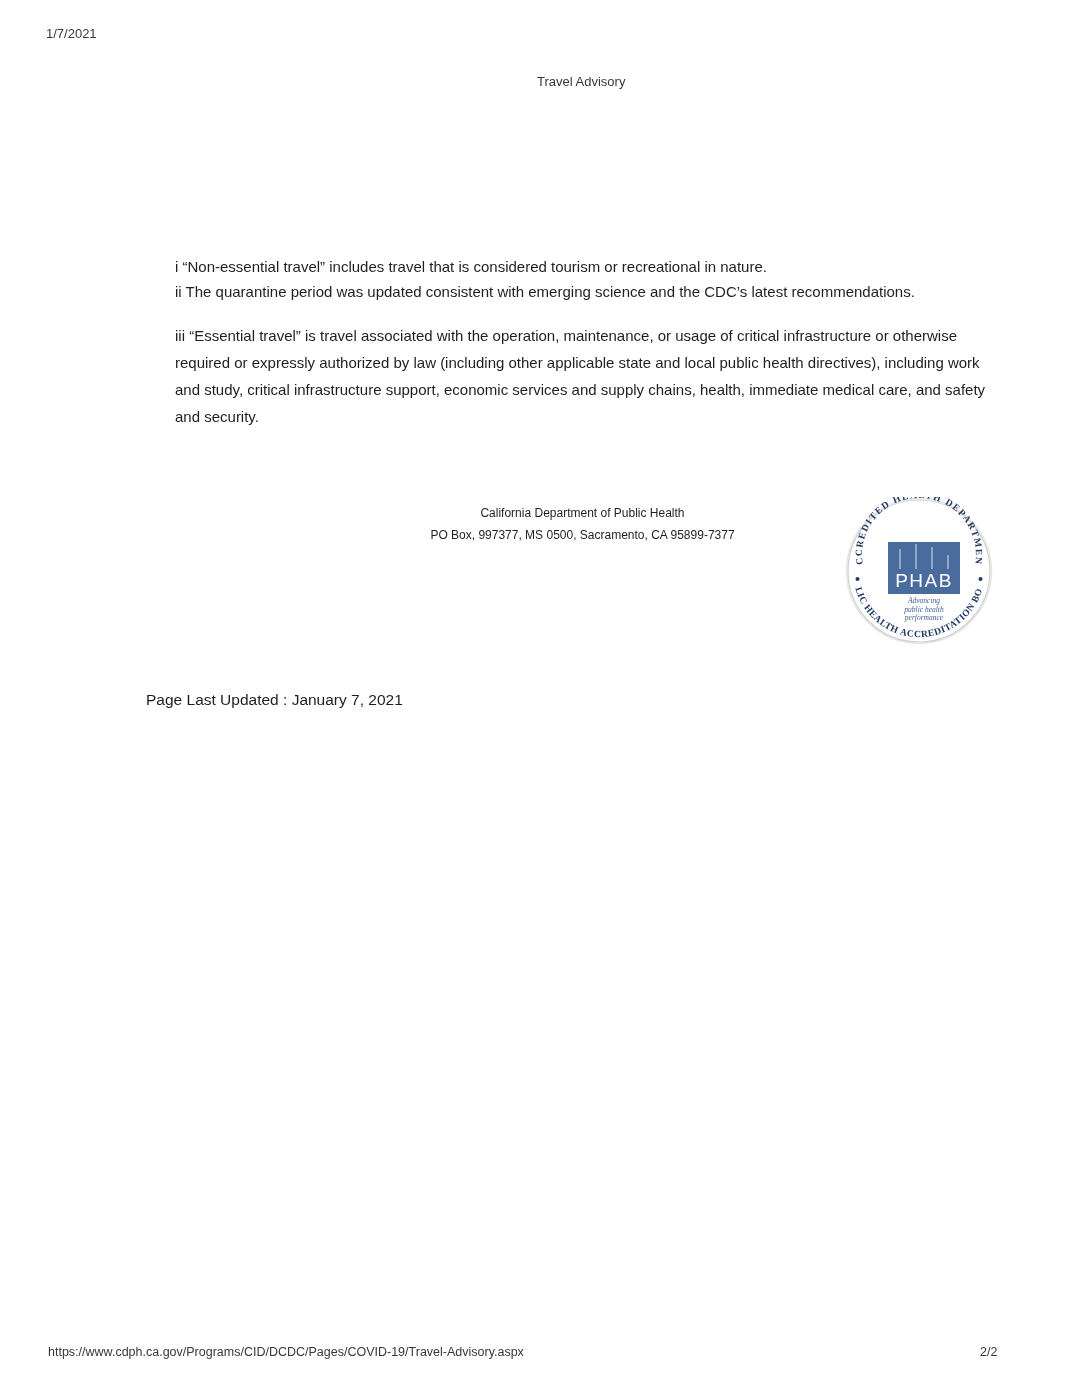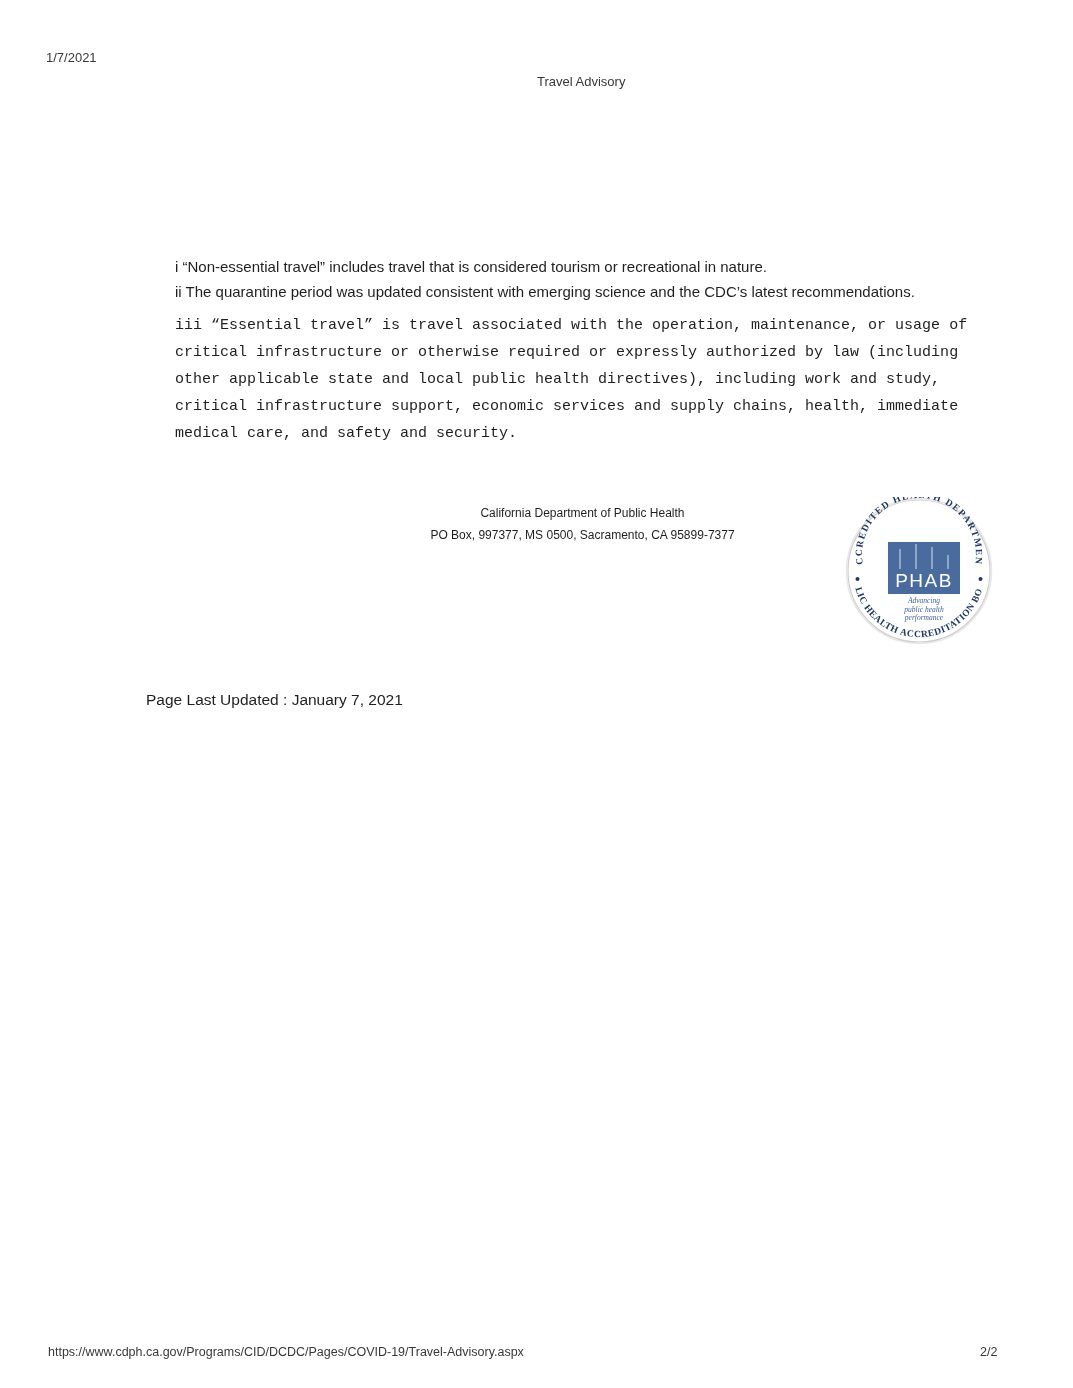--- a/index.html
+++ b/index.html
@@ -13,7 +13,7 @@
   }
   .hdr-date{
     position:absolute;left:46px;top:26px;
-    font-size:13px;color:#383838;margin-top:24px;
+    font-size:13px;color:#383838;
   }
   .hdr-title{
     position:absolute;left:537px;top:26px;

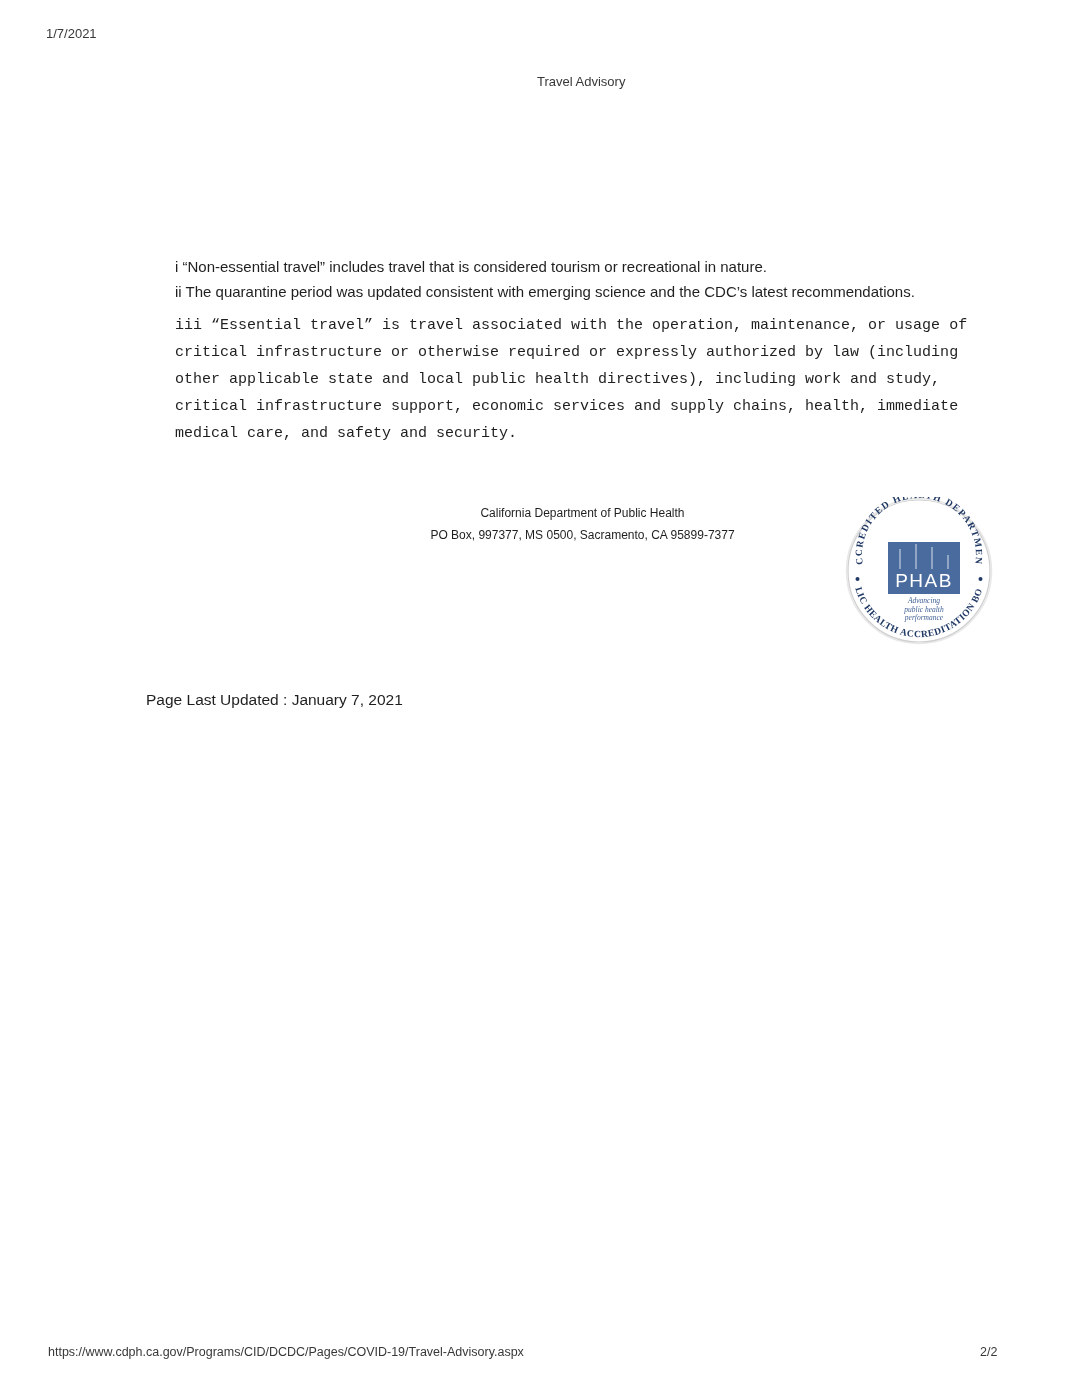--- a/index.html
+++ b/index.html
@@ -29,7 +29,7 @@
   }
   .fn-i{top:225px;margin-top:28px;}
   .fn-ii{top:263px;}
-  .fn-iii{top:297px;font-family:Liberation Mono, monospace;}
+  .fn-iii{top:307px;}
   .address{
     position:absolute;left:175px;top:502px;width:815px;
     text-align:center;font-size:12px;line-height:22px;color:#1f1f1f;

